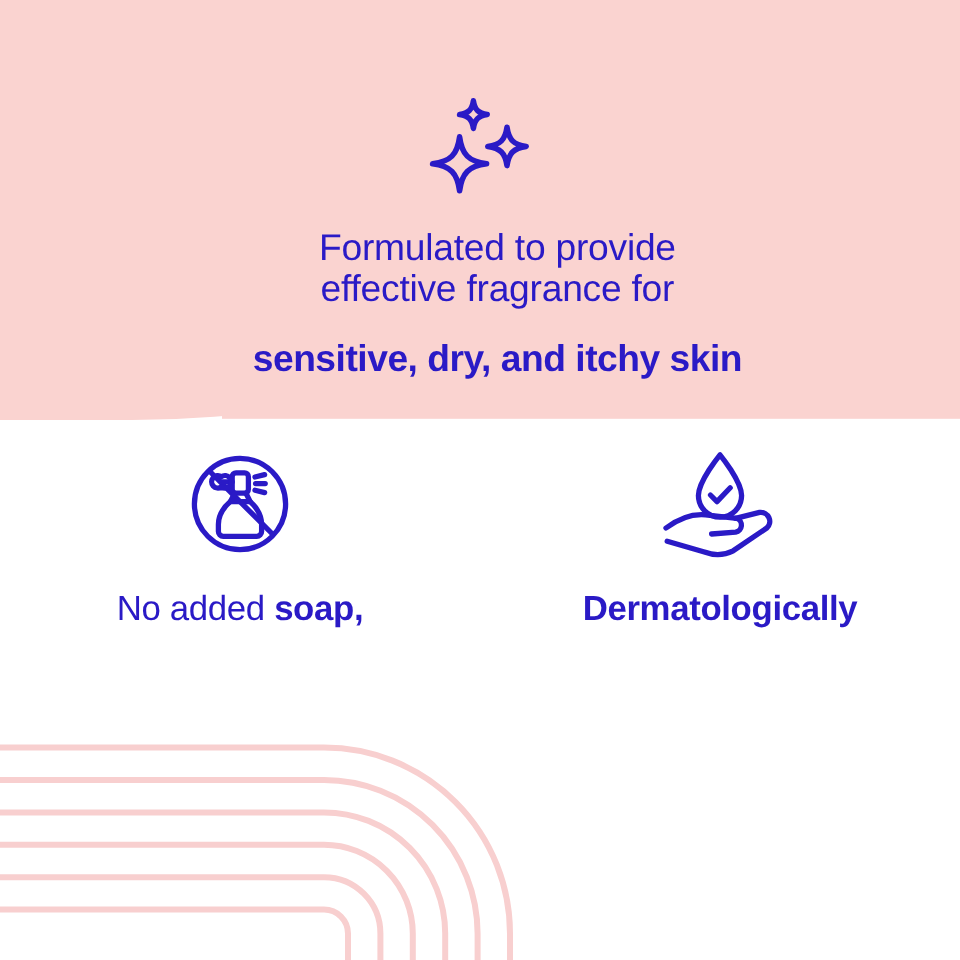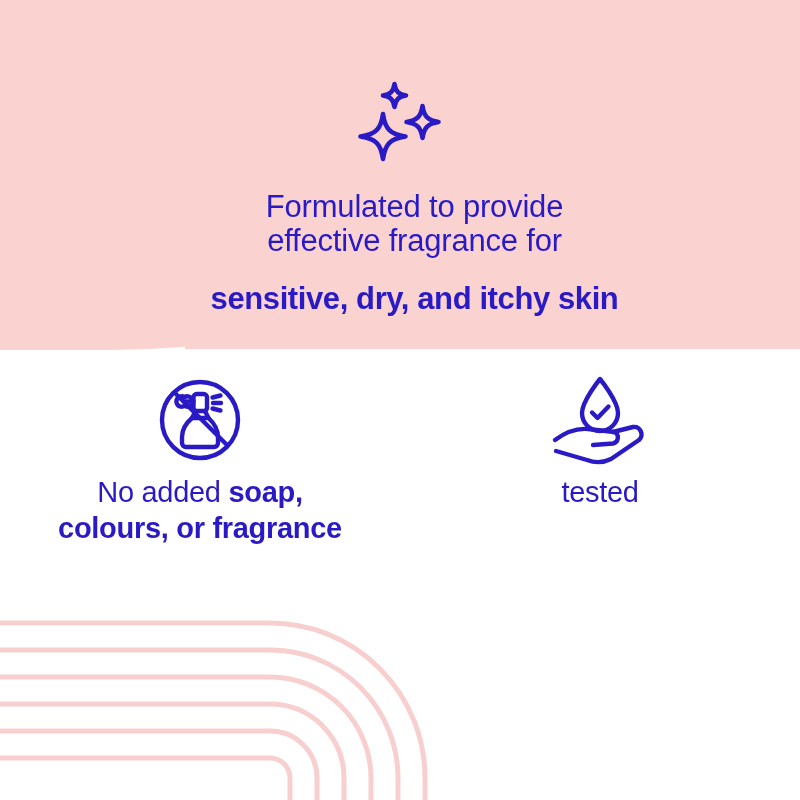--- a/index.html
+++ b/index.html
@@ -108,7 +108,7 @@
     height: 100px;
   }
   .feature-text {
-    margin-top: 4px;
+    margin-top: 20px;
     color: #2a1ac6;
     font-size: 29px;
     line-height: 36px;

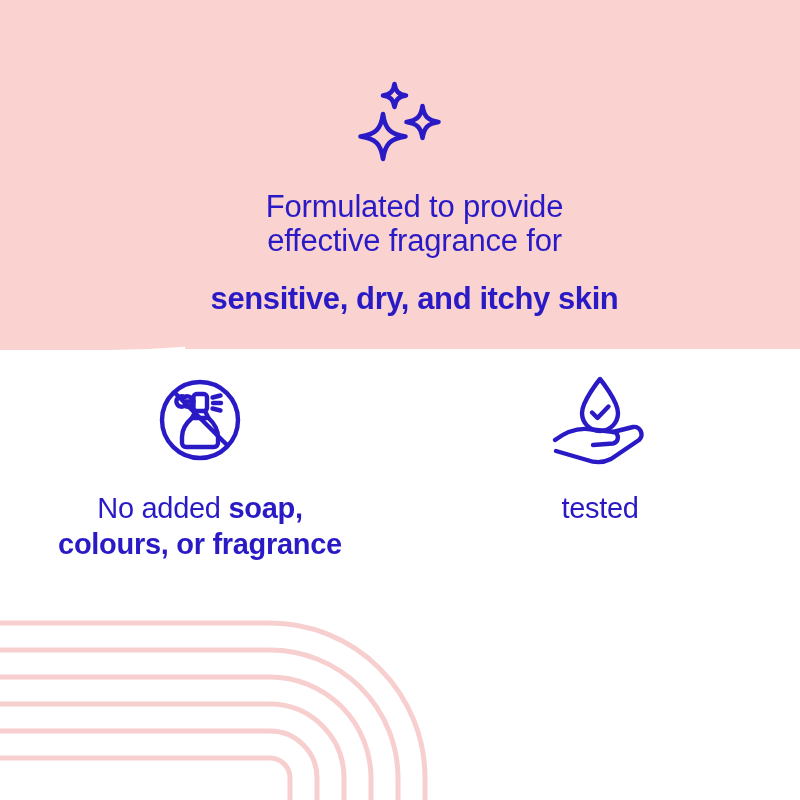--- a/index.html
+++ b/index.html
@@ -214,6 +214,7 @@
         </svg>
       </div>
       <div class="feature-text">
+        <span class="feature-line bold">Dermatologically</span>
         <span class="feature-line">tested</span>
       </div>
     </div>

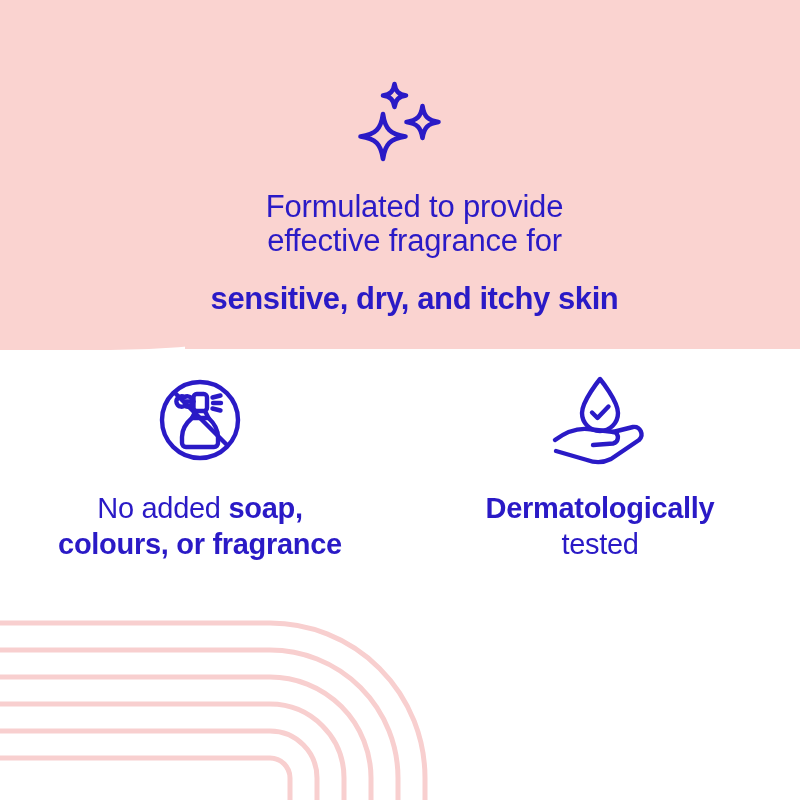--- a/index.html
+++ b/index.html
@@ -194,7 +194,6 @@
       </div>
       <div class="feature-text">
         <span class="feature-line"><span class="inline-regular">No added </span><span class="inline-bold">soap,</span></span>
-        <span class="feature-line bold">colours, or fragrance</span>
       </div>
     </div>
 

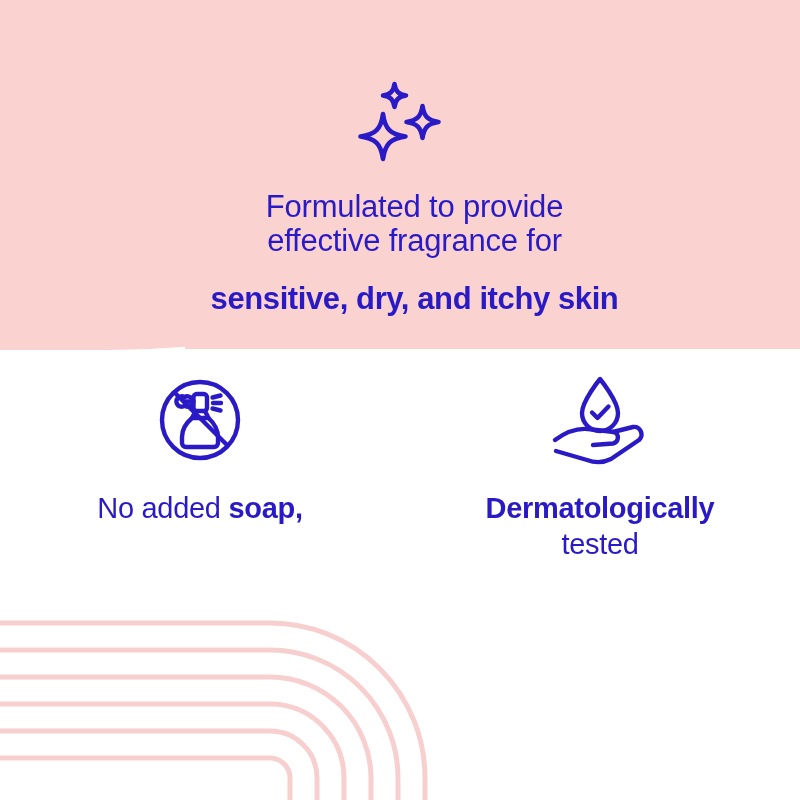--- a/index.html
+++ b/index.html
@@ -214,7 +214,6 @@
       </div>
       <div class="feature-text">
         <span class="feature-line bold">Dermatologically</span>
-        <span class="feature-line">tested</span>
       </div>
     </div>
 

